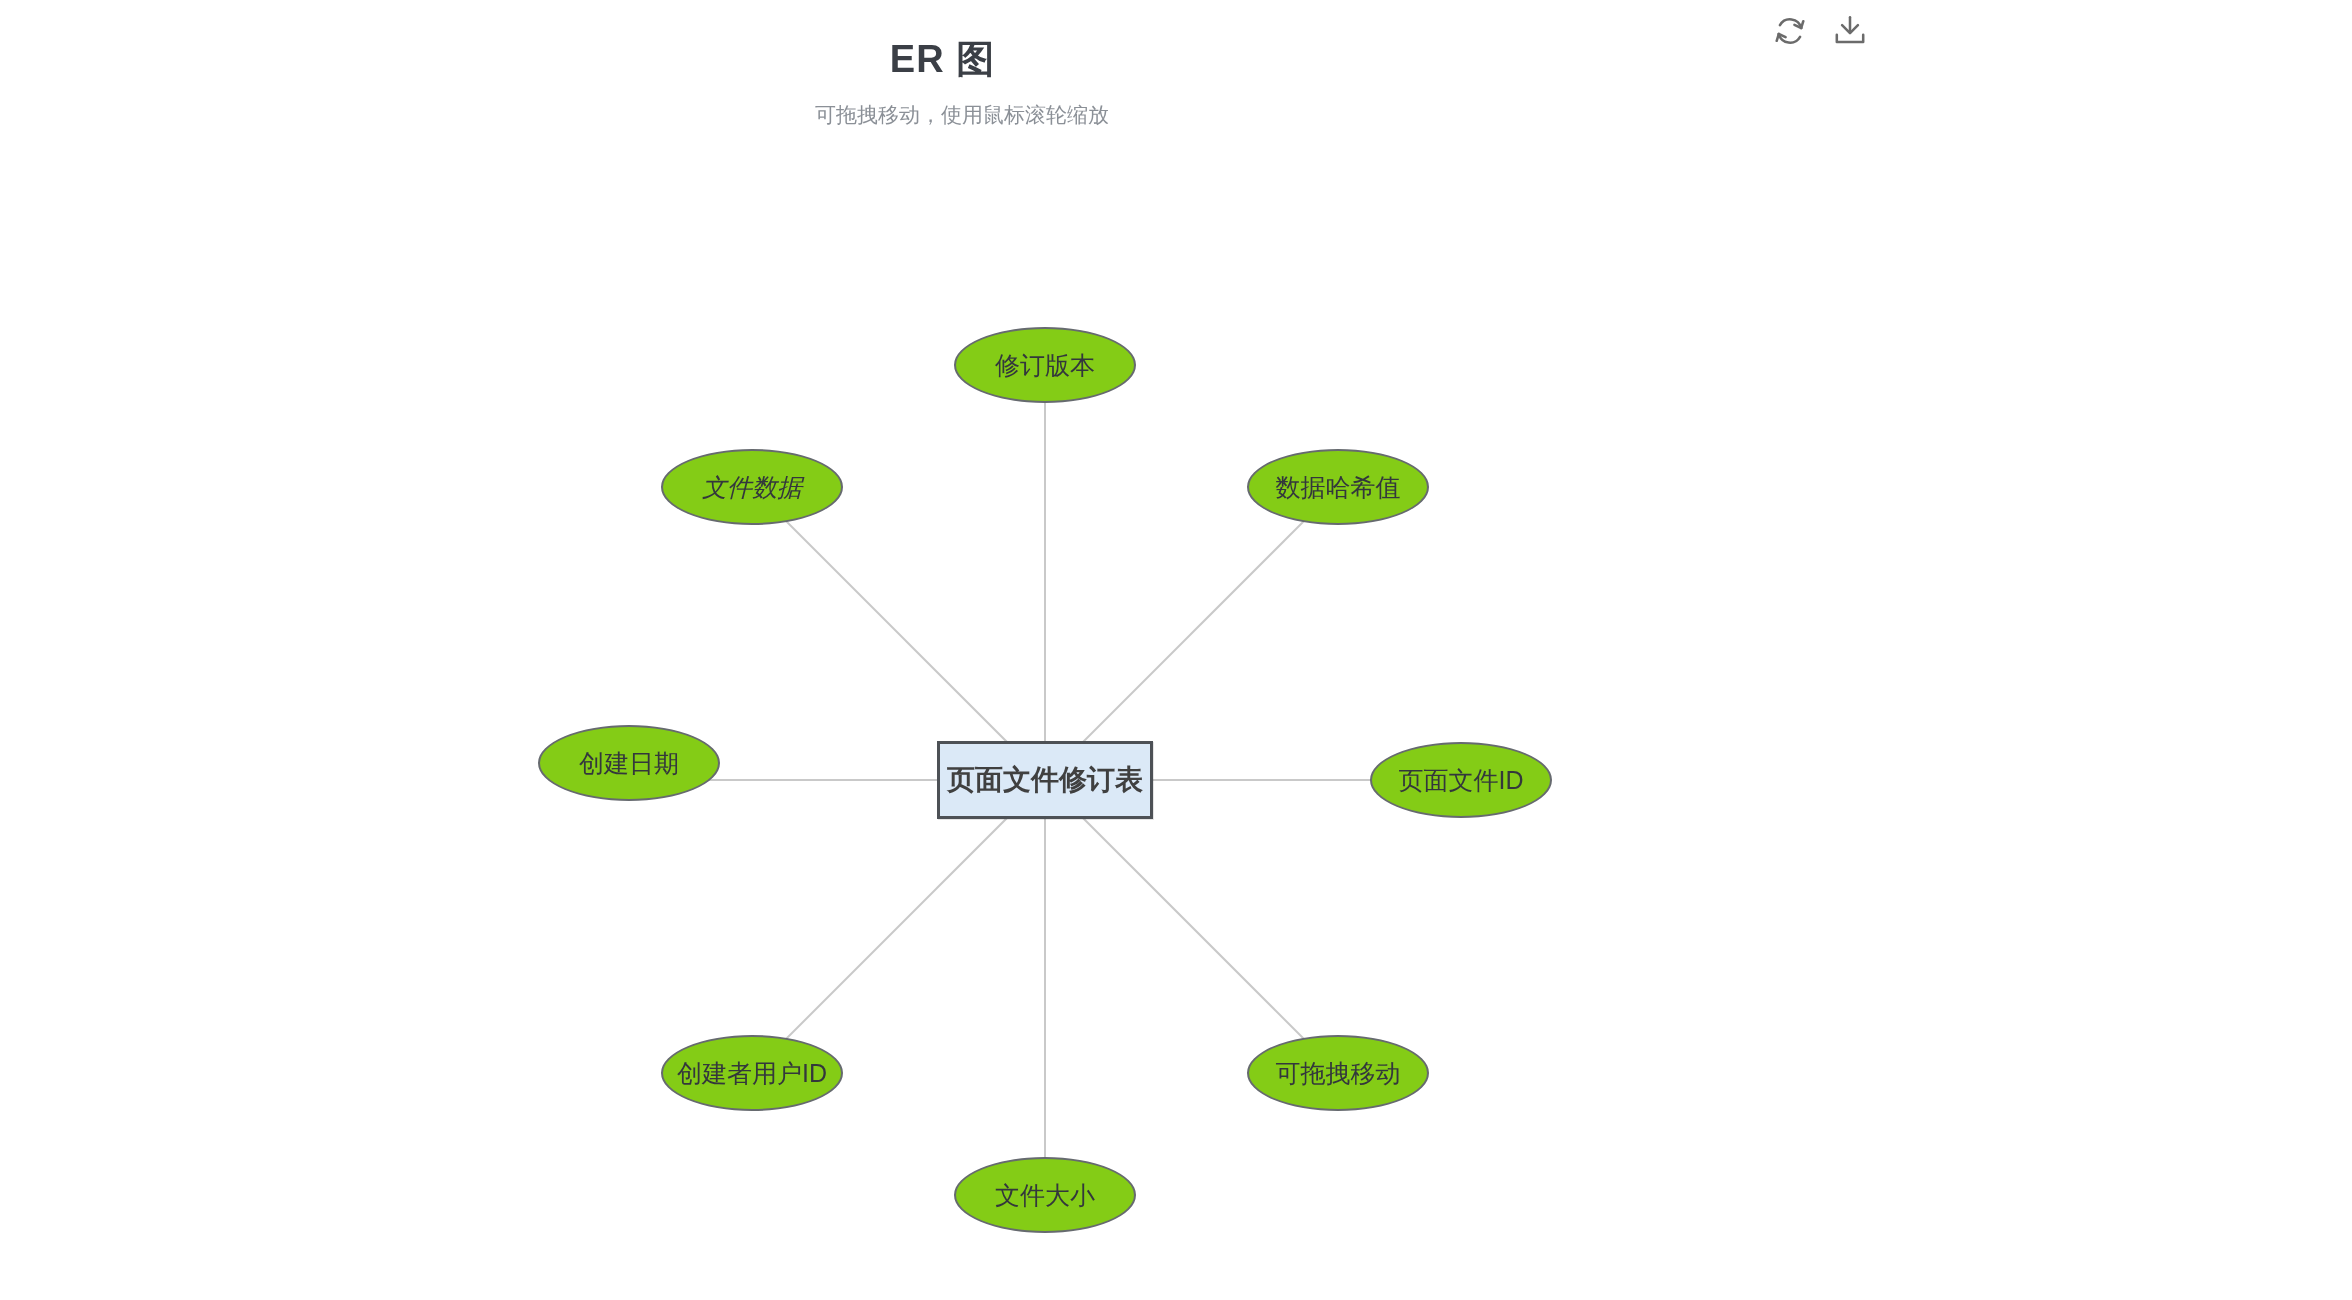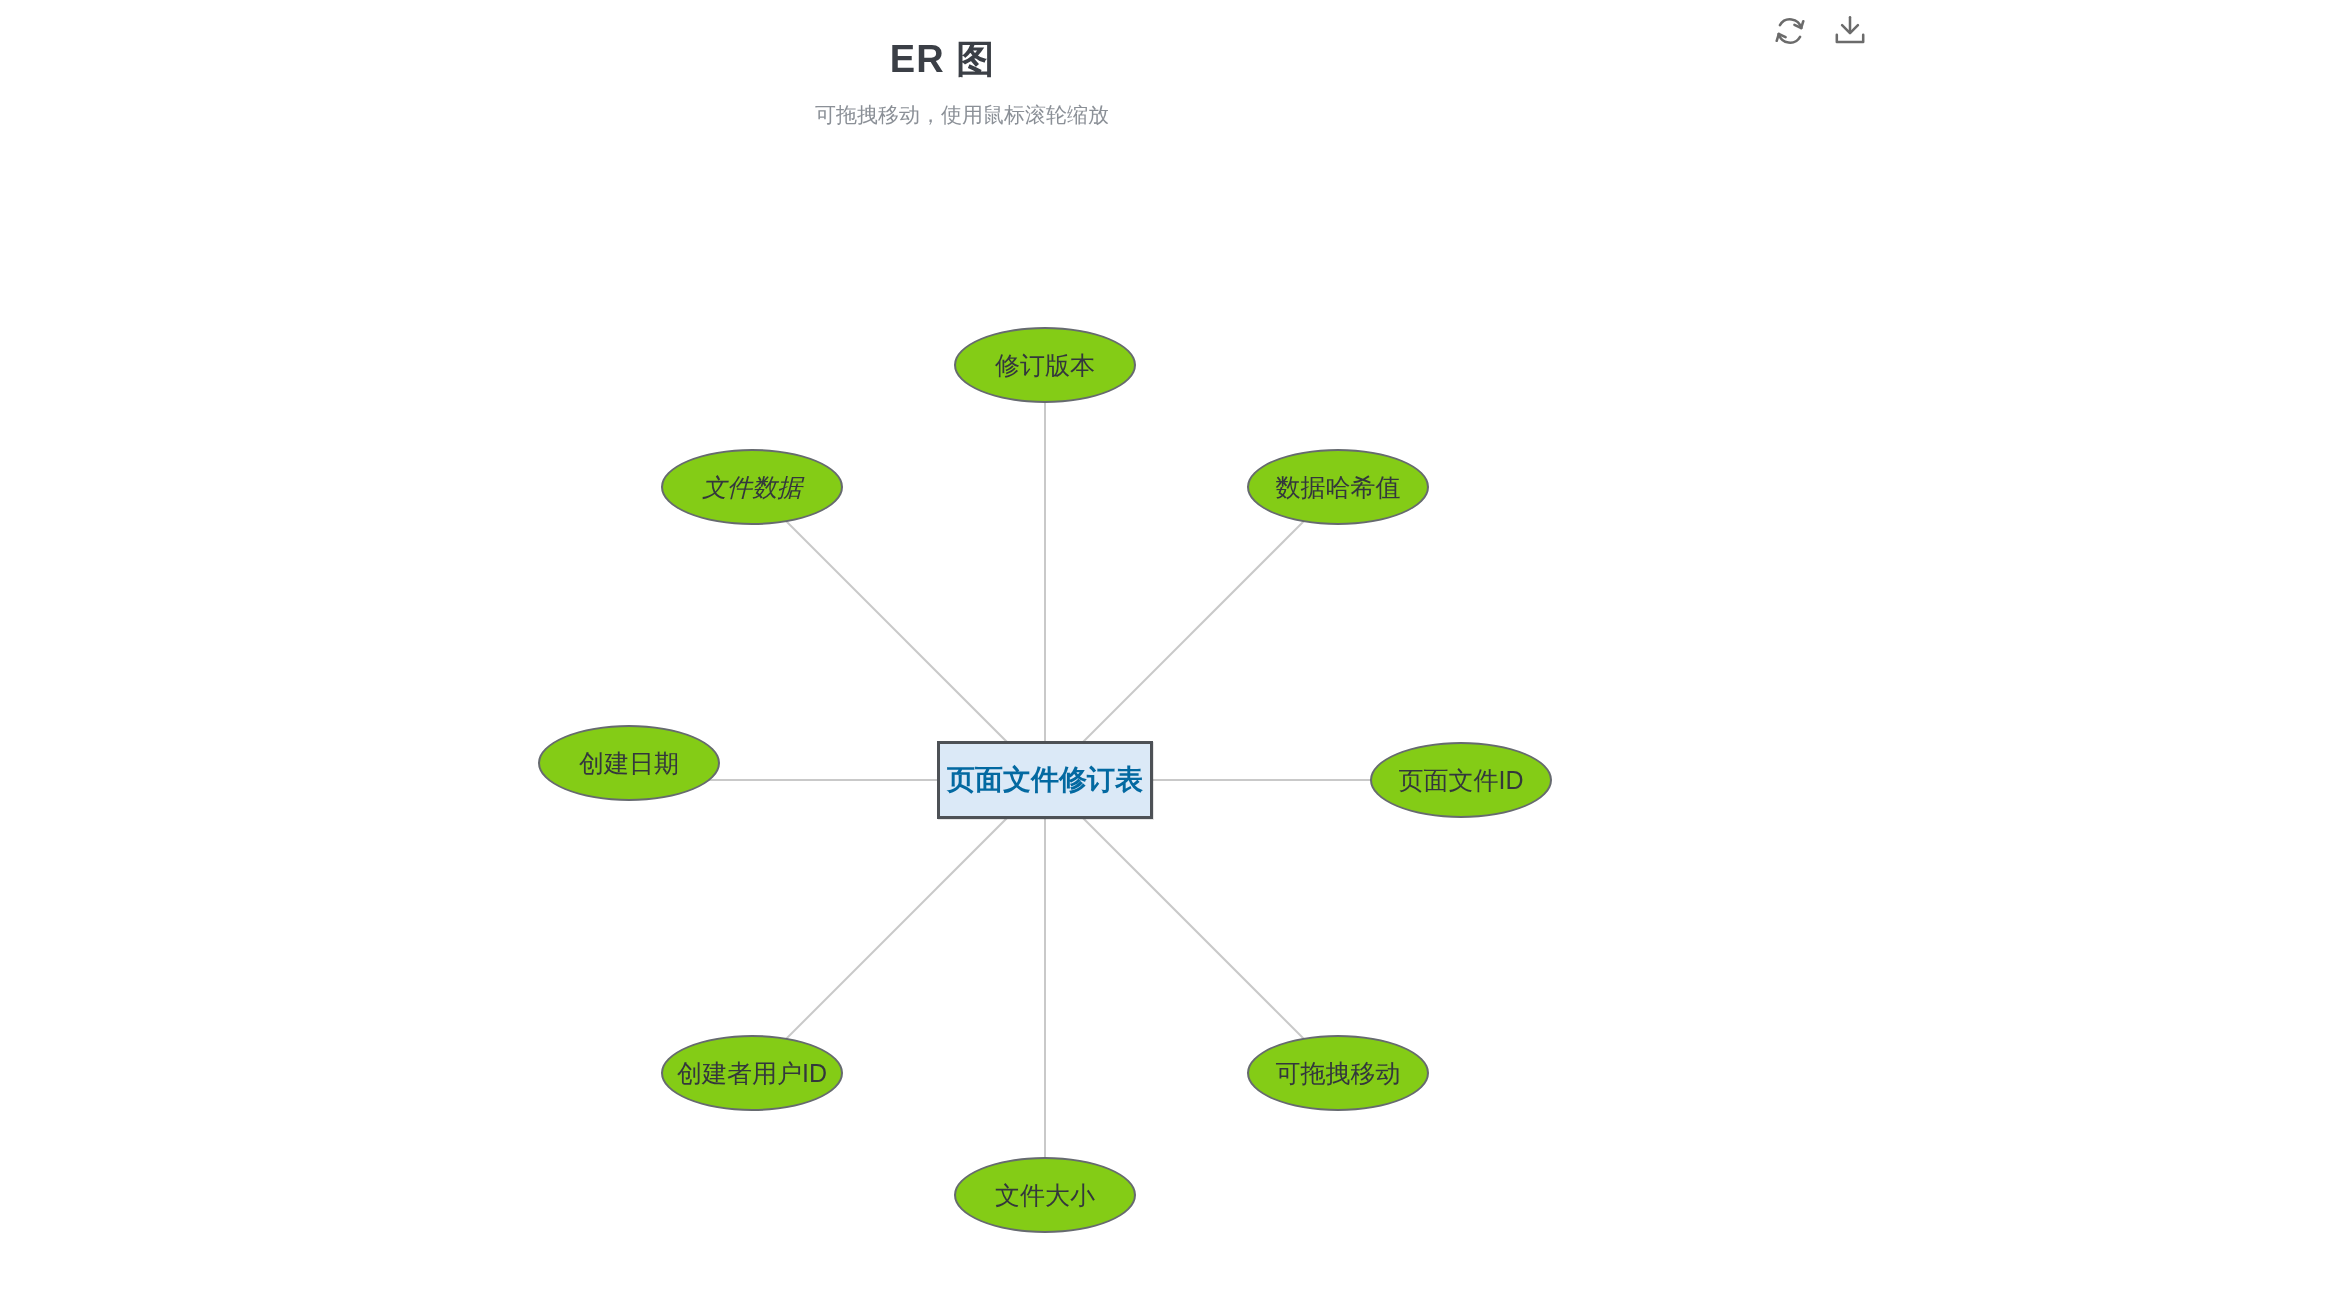--- a/index.html
+++ b/index.html
@@ -55,7 +55,7 @@
     width: 216px; height: 78px;
     background: #dbe9f7;
     border: 3px solid #4d5156;
-    font-size: 28px; font-weight: bold; color: #0369a1;
+    font-size: 28px; font-weight: bold; color: #404040;
     box-shadow: 1px 1px 0 rgba(0,0,0,0.10);
   }
 

